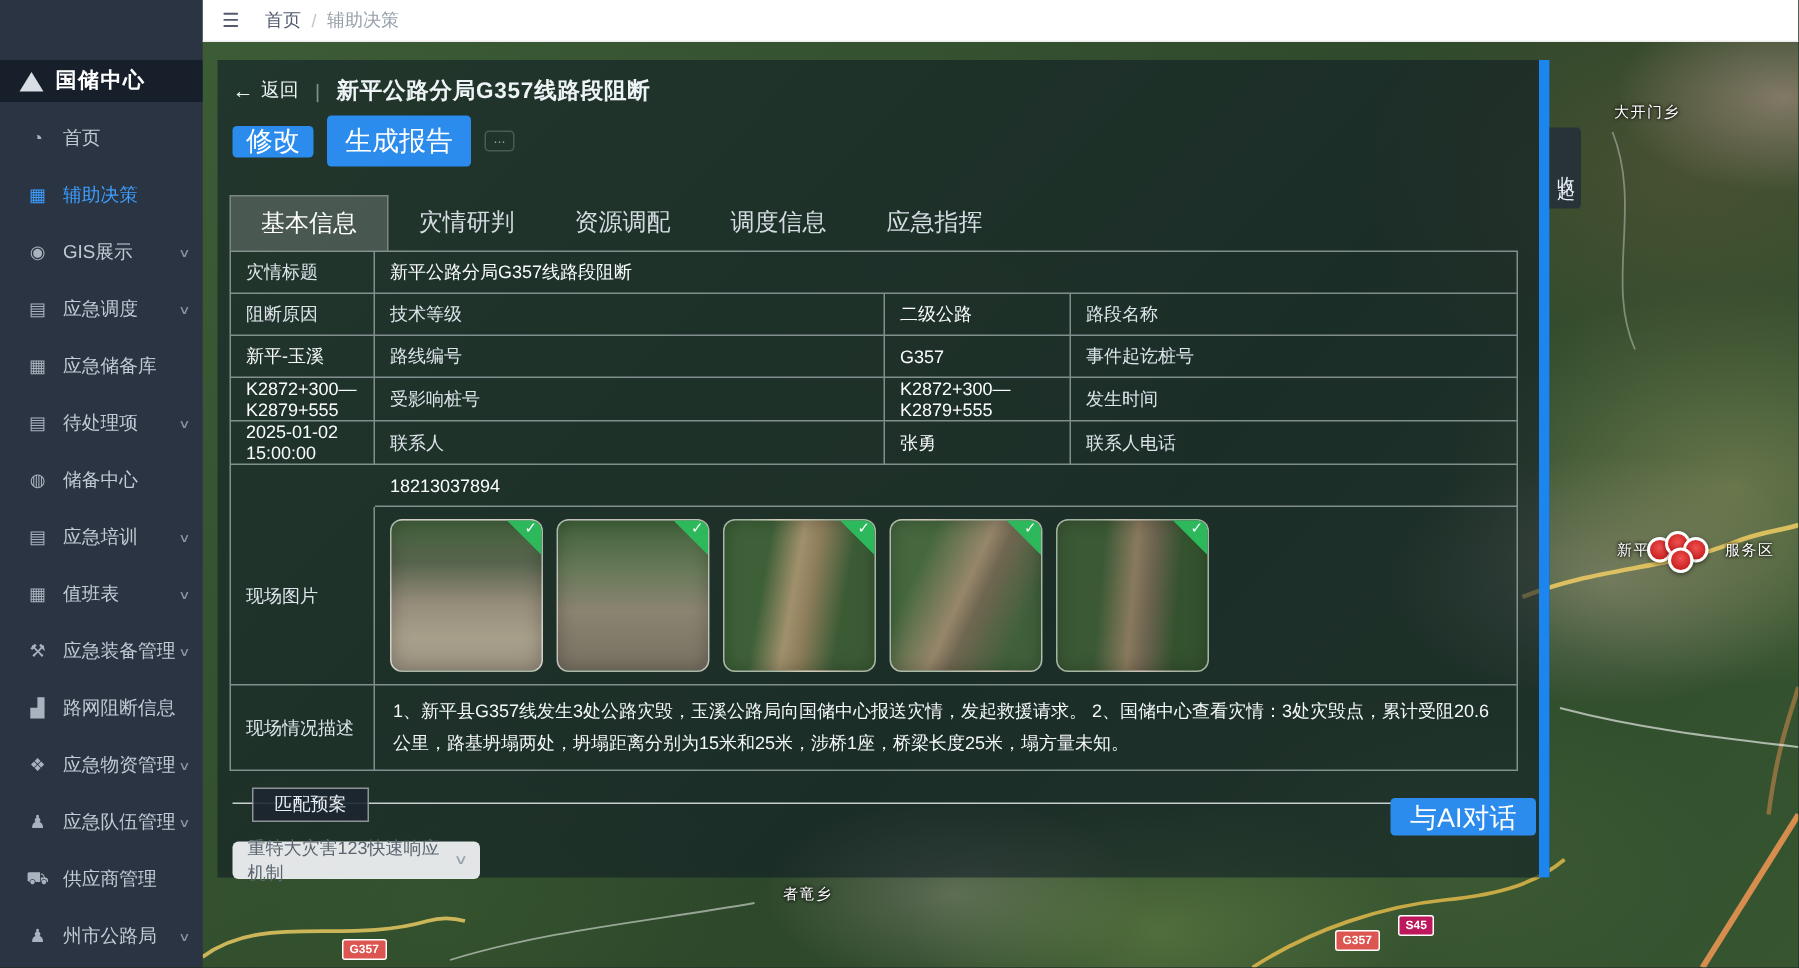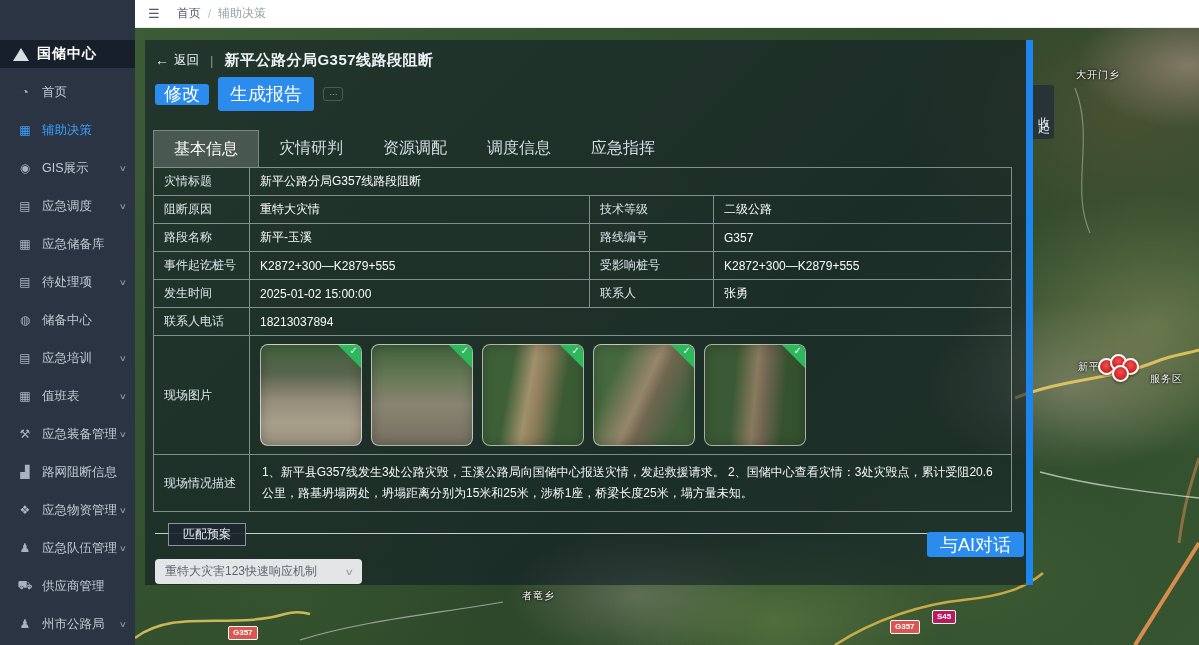--- a/index.html
+++ b/index.html
@@ -257,7 +257,6 @@
     <div class="cell span3">新平公路分局G357线路段阻断</div>
 
     <div class="cell lbl">阻断原因</div>
-    <div class="cell">重特大灾情</div>
     <div class="cell lbl">技术等级</div>
     <div class="cell">二级公路</div>
 

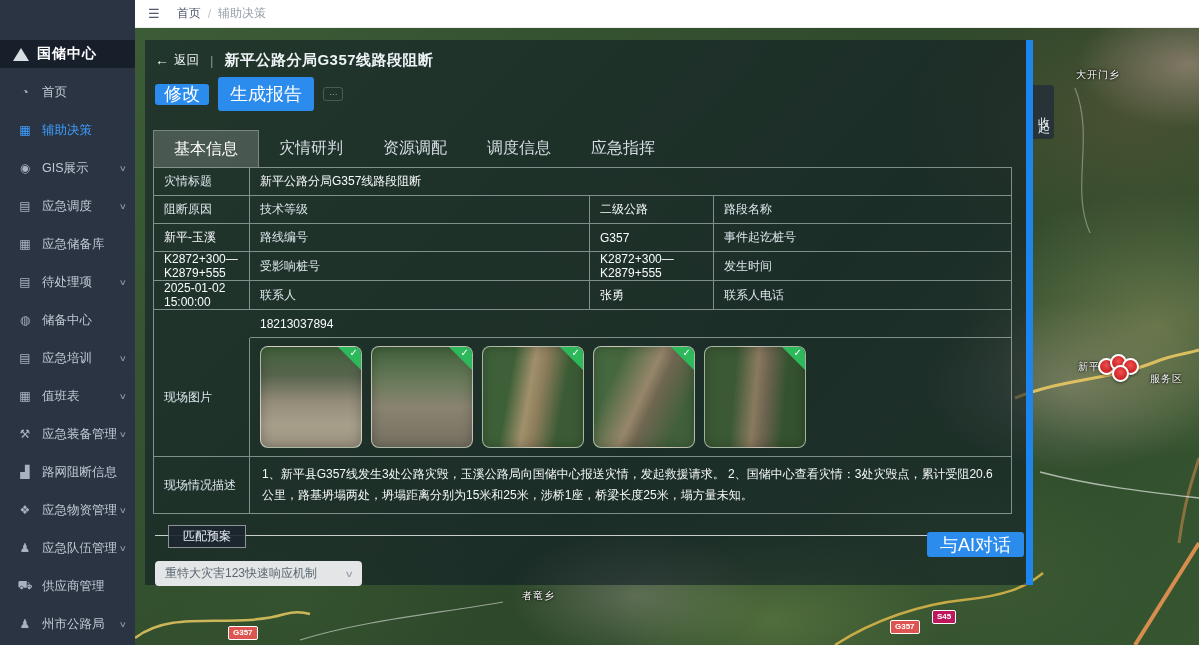--- a/index.html
+++ b/index.html
@@ -126,7 +126,7 @@
 <span class="map-label" style="left:1076px;top:68px;">大开门乡</span>
 <span class="map-label" style="left:522px;top:589px;text-align:right;">者竜乡</span>
 <span class="map-label" style="left:1078px;top:360px;">新平</span>
-<span class="map-label" style="left:1150px;top:360px;margin-top:12px;">服务区</span>
+<span class="map-label" style="left:1150px;top:360px;">服务区</span>
 
 <span class="shield provincial" style="left:932px;top:610px;">S45</span>
 <span class="shield national" style="left:890px;top:620px;">G357</span>

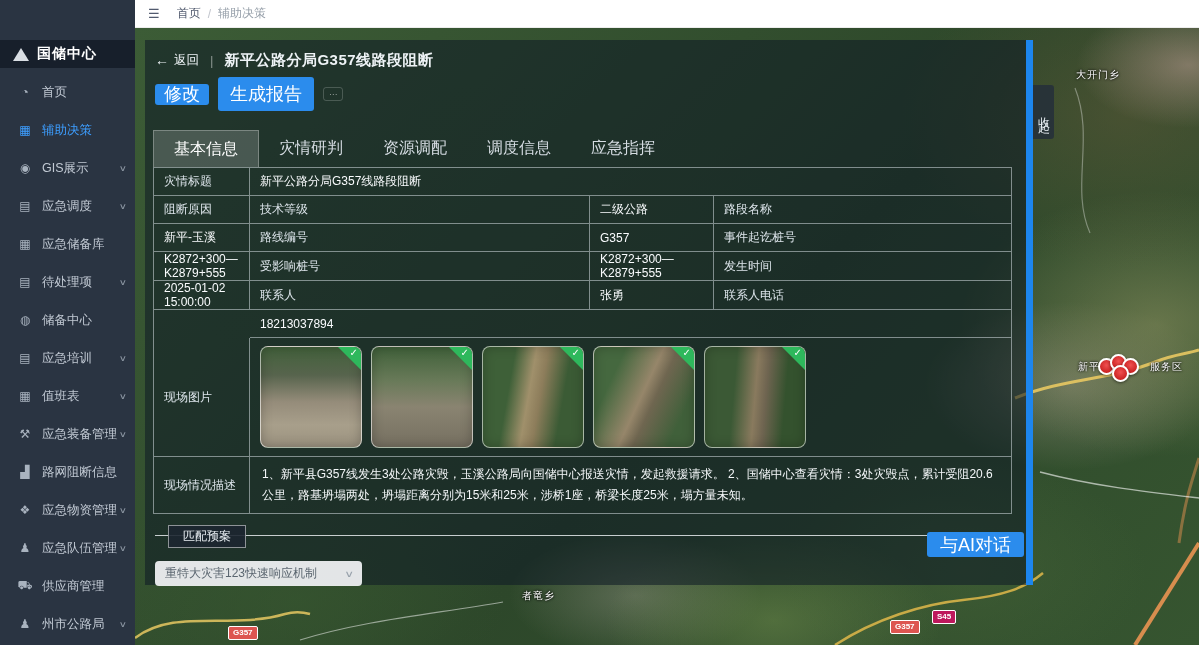--- a/index.html
+++ b/index.html
@@ -102,7 +102,7 @@
   .legend-row{position:relative;margin:21px 2px 0 2px;border-top:1px solid rgba(242,246,249,.8);height:0;}
   .legend-label{position:absolute;left:13px;top:-11px;background:rgba(28,38,48,.9);
     border:1px solid rgba(255,255,255,.5);padding:2px 14px;font-size:12px;color:#e9eff3;}
-  .plan-select{margin:25px 0 0 2px;width:207px;height:25px;background:rgba(248,250,252,.9);border-radius:4px;
+  .plan-select{margin:25px 0 0 2px;width:165px;height:25px;background:rgba(248,250,252,.9);border-radius:4px;
     display:flex;align-items:center;justify-content:space-between;padding:0 9px 0 10px;
     box-sizing:border-box;font-size:12px;color:#5b6670;cursor:pointer;}
   .sel-chev{color:#98a2ac;font-size:9px;transform:scaleX(1.5);}

